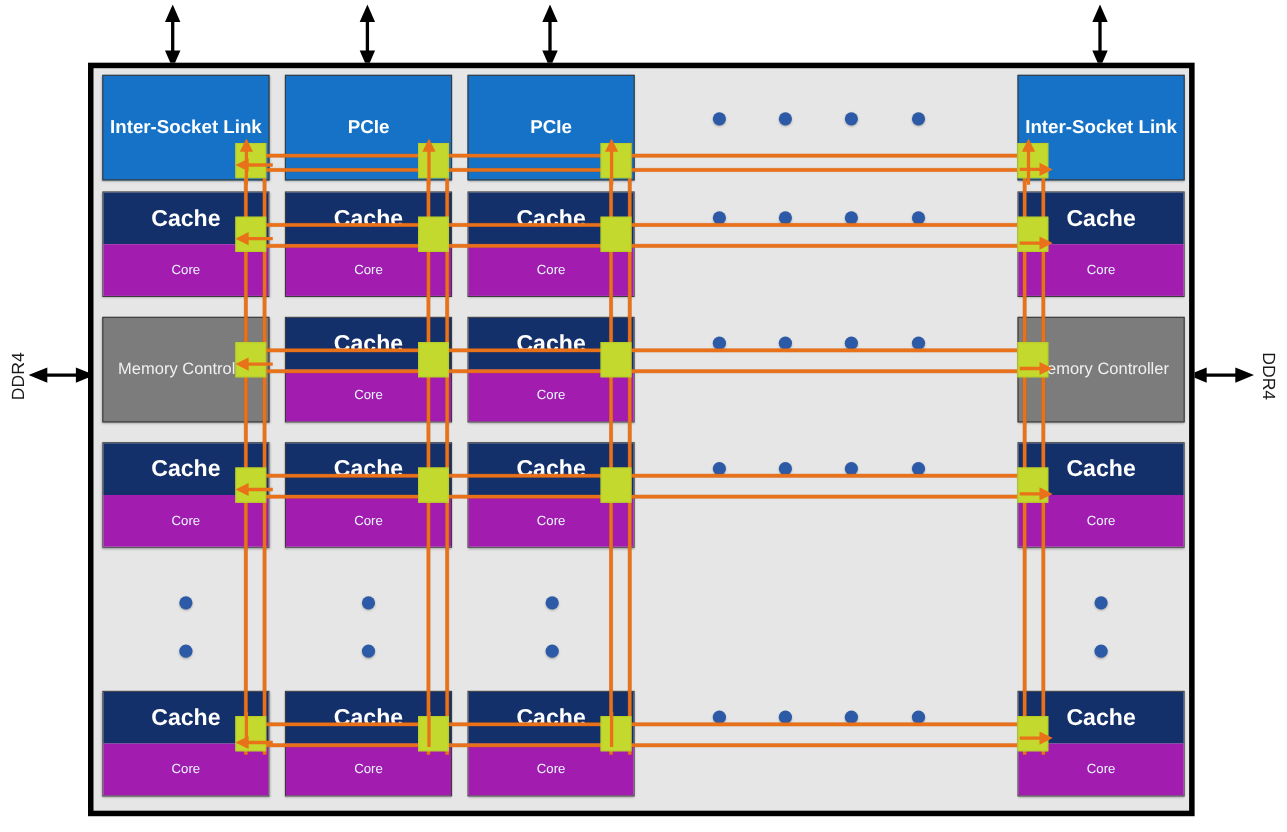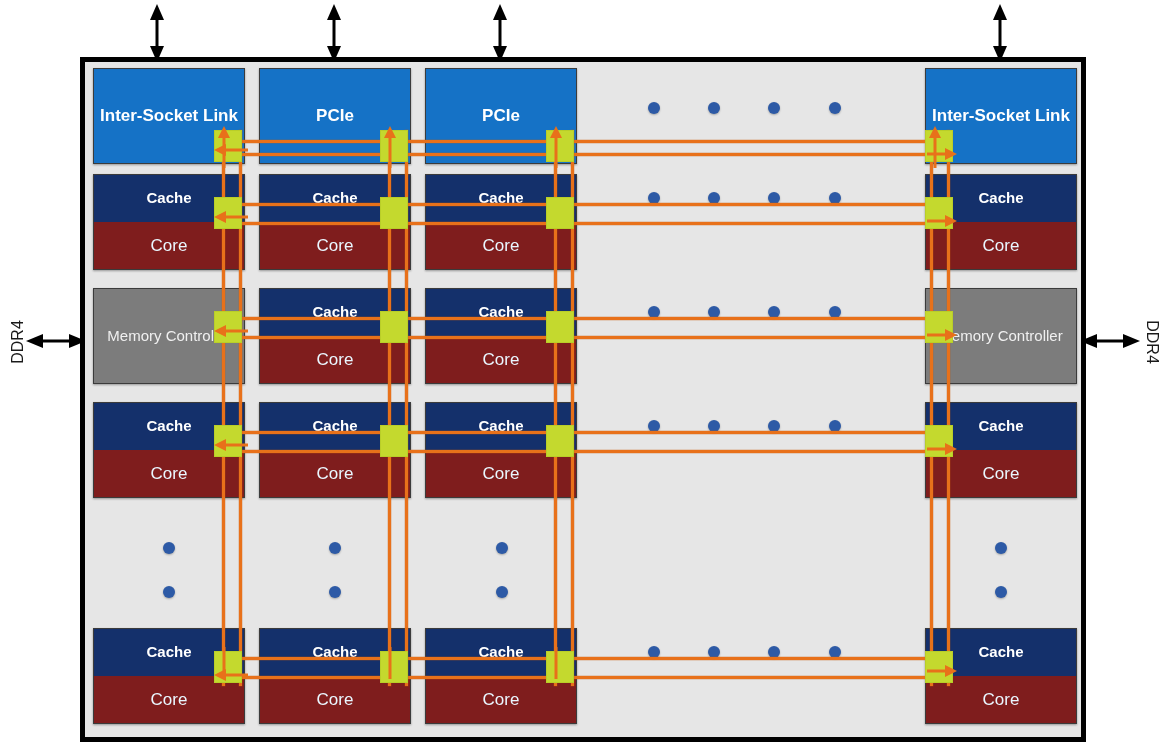--- a/index.html
+++ b/index.html
@@ -56,7 +56,7 @@
     background: #14306b;
     color: #ffffff;
     font-weight: bold;
-    font-size: 15px;
+    font-size: 21px;
   }
   .seg.core {
     top: 50%;

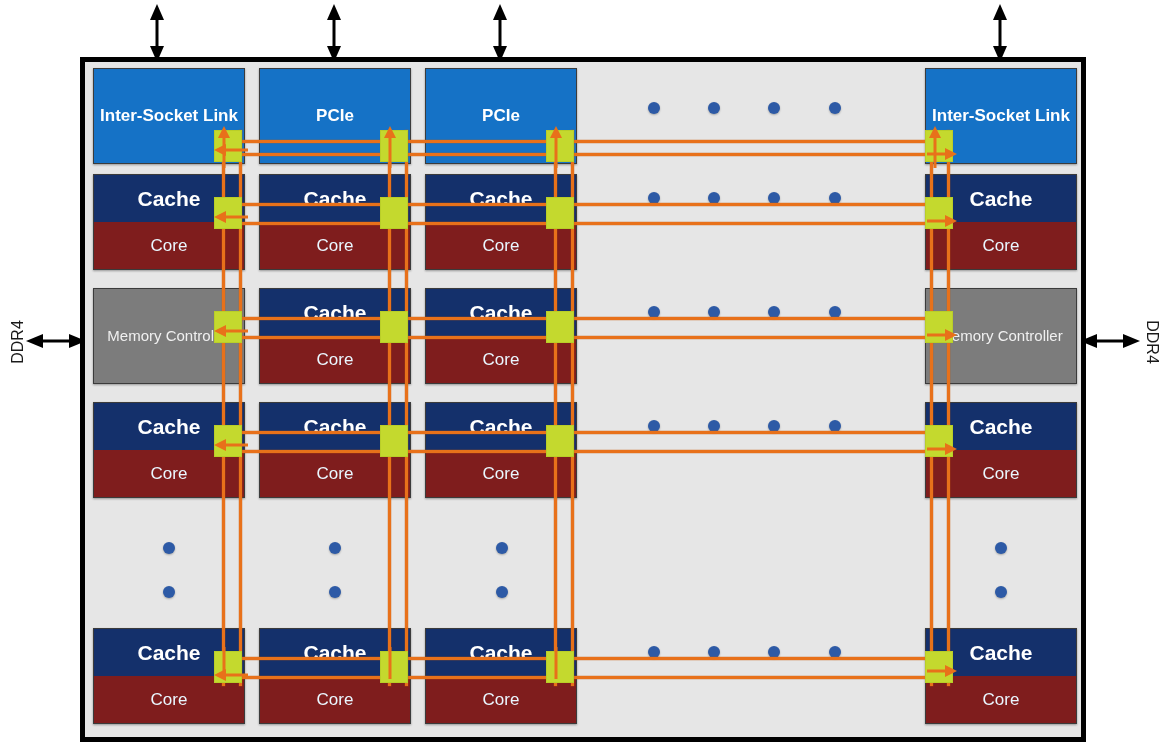--- a/index.html
+++ b/index.html
@@ -61,9 +61,9 @@
   .seg.core {
     top: 50%;
     height: 50%;
-    background: #7f1d1d;
+    background: #a21caf;
     color: #eaf7ff;
-    font-size: 17px;
+    font-size: 12px;
   }
   .tile.solid-blue {
     background: #1572c6;

